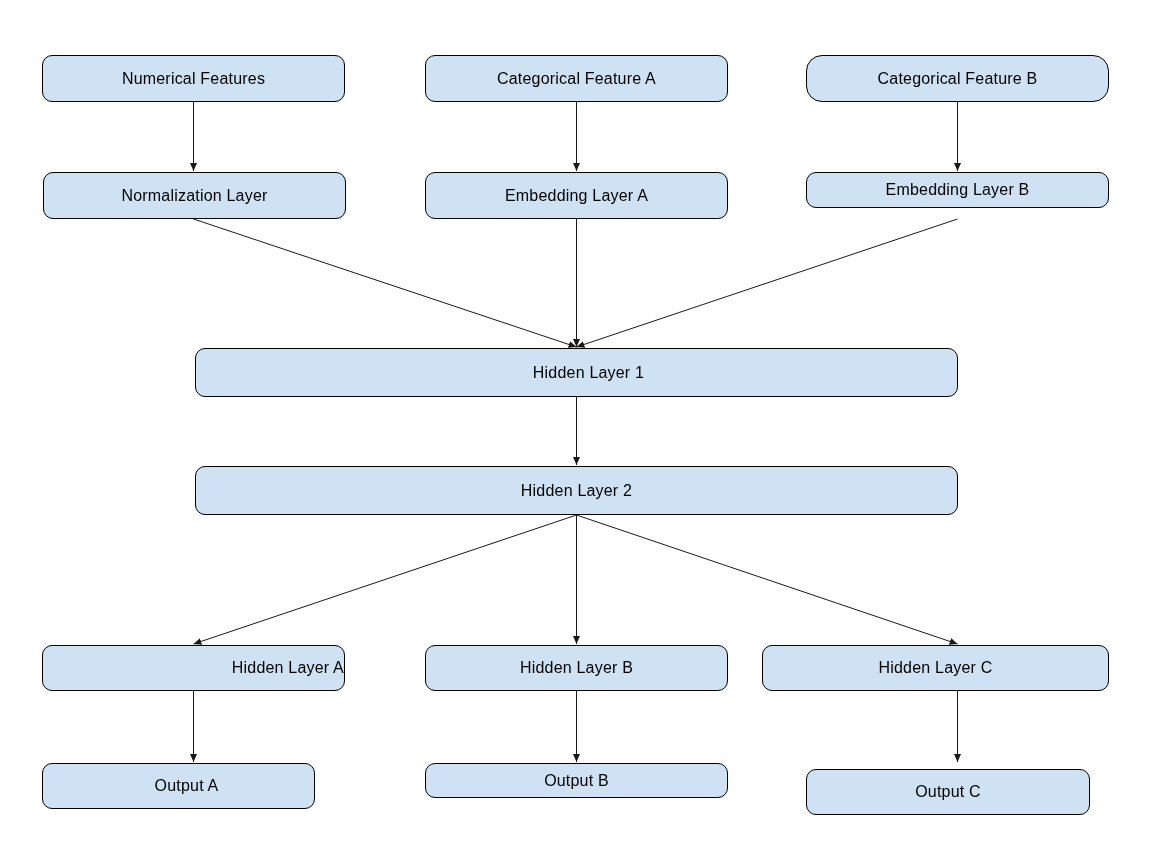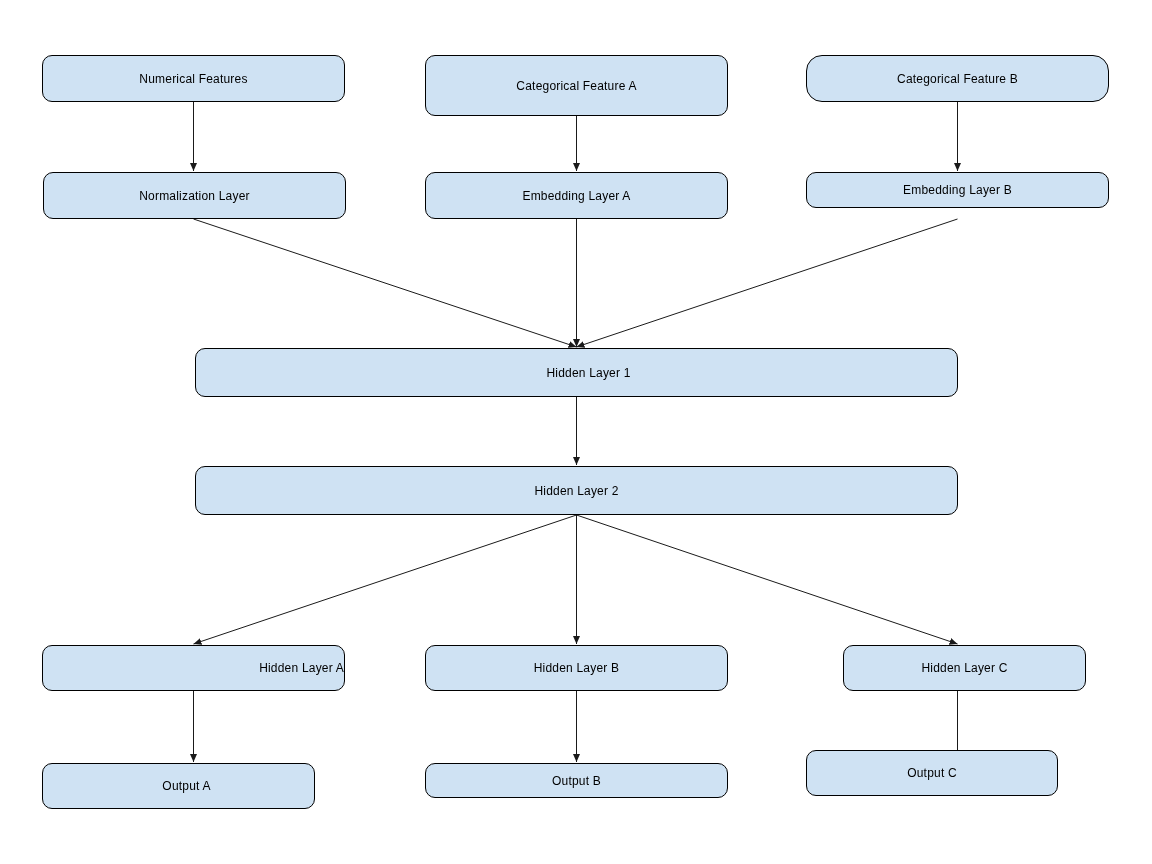--- a/index.html
+++ b/index.html
@@ -34,7 +34,7 @@
     justify-content: center;
   }
   .node-label {
-    font-size: 12px;
+    font-size: 16px;
     color: #000000;
     letter-spacing: 0.2px;
     white-space: nowrap;

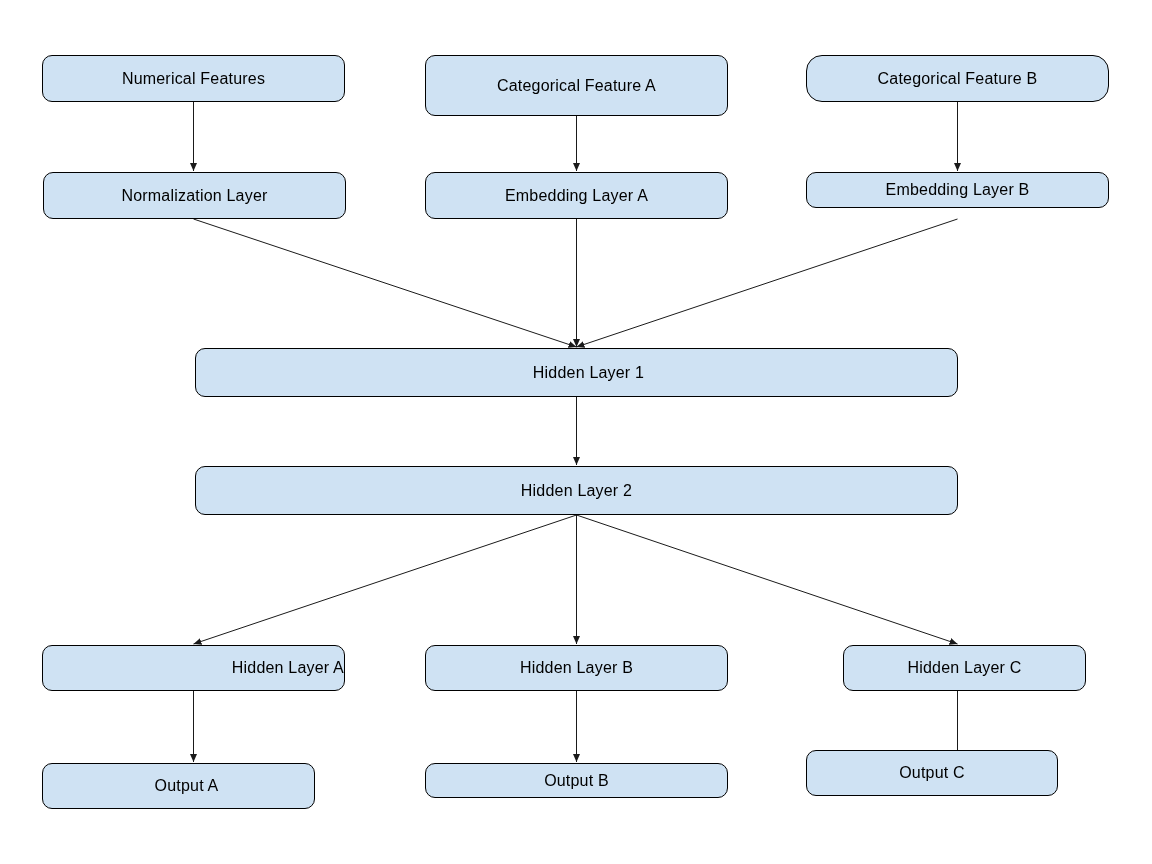--- a/index.html
+++ b/index.html
@@ -41,7 +41,7 @@
   }
   
   .n-numerical-features    { left: 42px;  top: 55px;  width: 303px; height: 47px; }
-  .n-categorical-feature-a { left: 425px; top: 55px;  width: 303px; height: 61px; }
+  .n-categorical-feature-a { left: 425px; top: 55px;  width: 303px; height: 47px; }
   .n-categorical-feature-b { left: 806px; top: 55px;  width: 303px; height: 47px; border-radius: 16px; }
   .n-normalization-layer   { left: 43px;  top: 172px; width: 303px; height: 47px; }
   .n-embedding-layer-a     { left: 425px; top: 172px; width: 303px; height: 47px; }

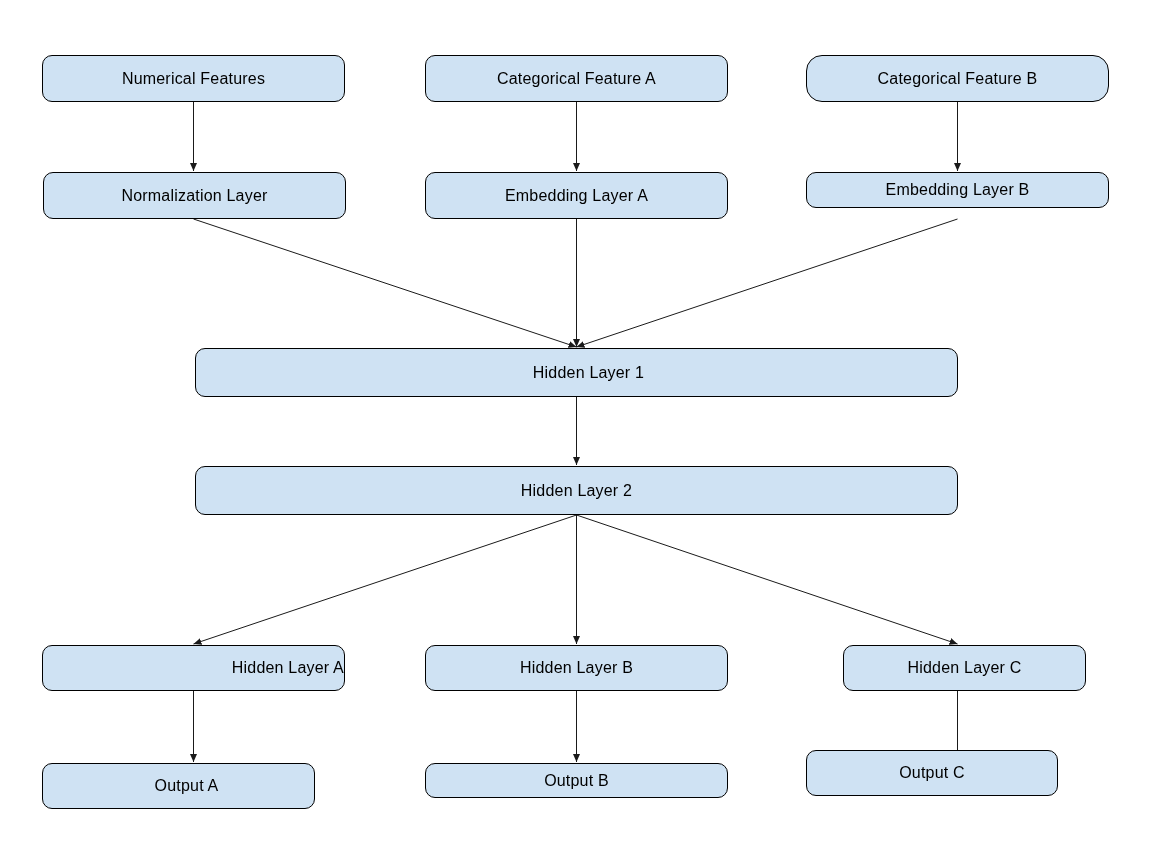--- a/index.html
+++ b/index.html
@@ -50,7 +50,7 @@
   .n-hidden-layer-2        { left: 195px; top: 466px; width: 763px; height: 49px; }
   .n-hidden-layer-a        { left: 42px;  top: 645px; width: 303px; height: 46px; justify-content: flex-end; }
   .n-hidden-layer-b        { left: 425px; top: 645px; width: 303px; height: 46px; }
-  .n-hidden-layer-c        { left: 843px; top: 645px; width: 243px; height: 46px; }
+  .n-hidden-layer-c        { left: 762px; top: 645px; width: 347px; height: 46px; }
   .n-output-a              { left: 42px;  top: 763px; width: 273px; height: 46px; padding-left: 16px; }
   .n-output-b              { left: 425px; top: 763px; width: 303px; height: 35px; }
   .n-output-c              { left: 806px; top: 750px; width: 252px; height: 46px; }

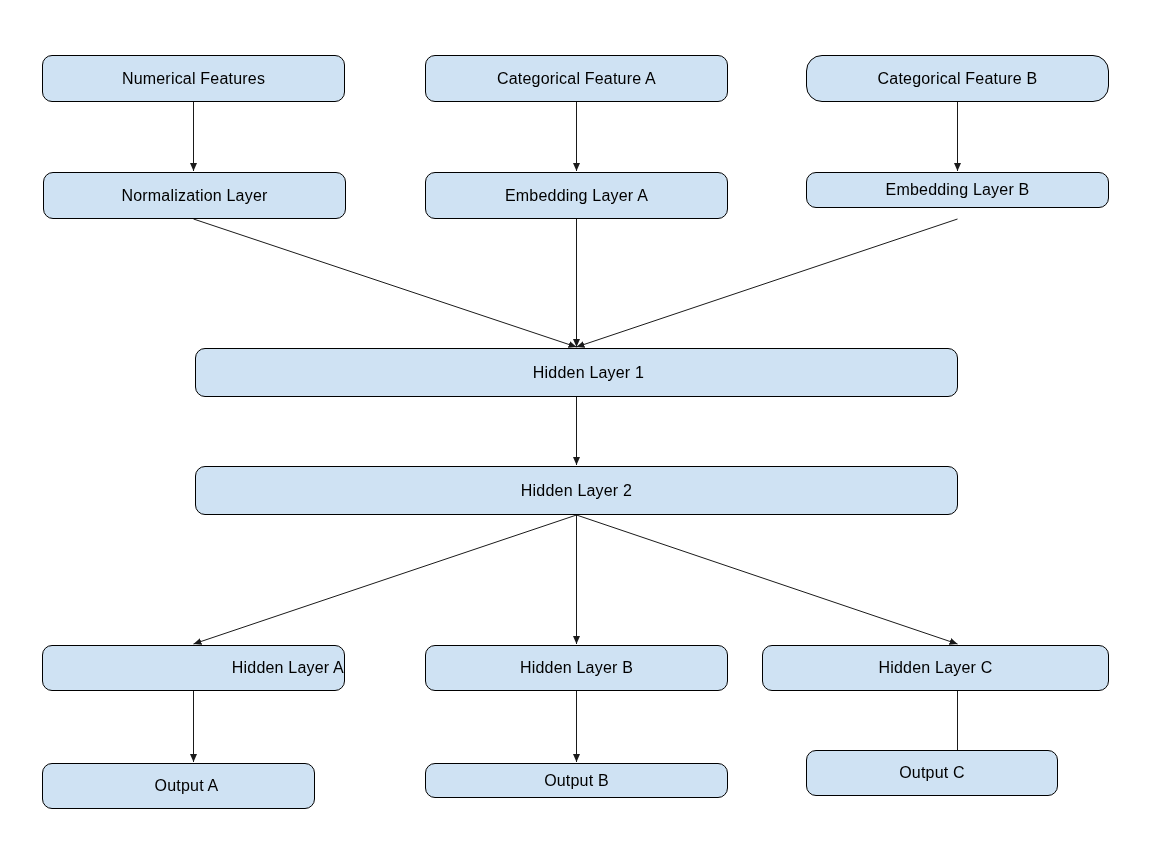--- a/index.html
+++ b/index.html
@@ -53,7 +53,7 @@
   .n-hidden-layer-c        { left: 762px; top: 645px; width: 347px; height: 46px; }
   .n-output-a              { left: 42px;  top: 763px; width: 273px; height: 46px; padding-left: 16px; }
   .n-output-b              { left: 425px; top: 763px; width: 303px; height: 35px; }
-  .n-output-c              { left: 806px; top: 750px; width: 252px; height: 46px; }
+  .n-output-c              { left: 806px; top: 769px; width: 284px; height: 46px; }
 </style>
 </head>
 <body>

